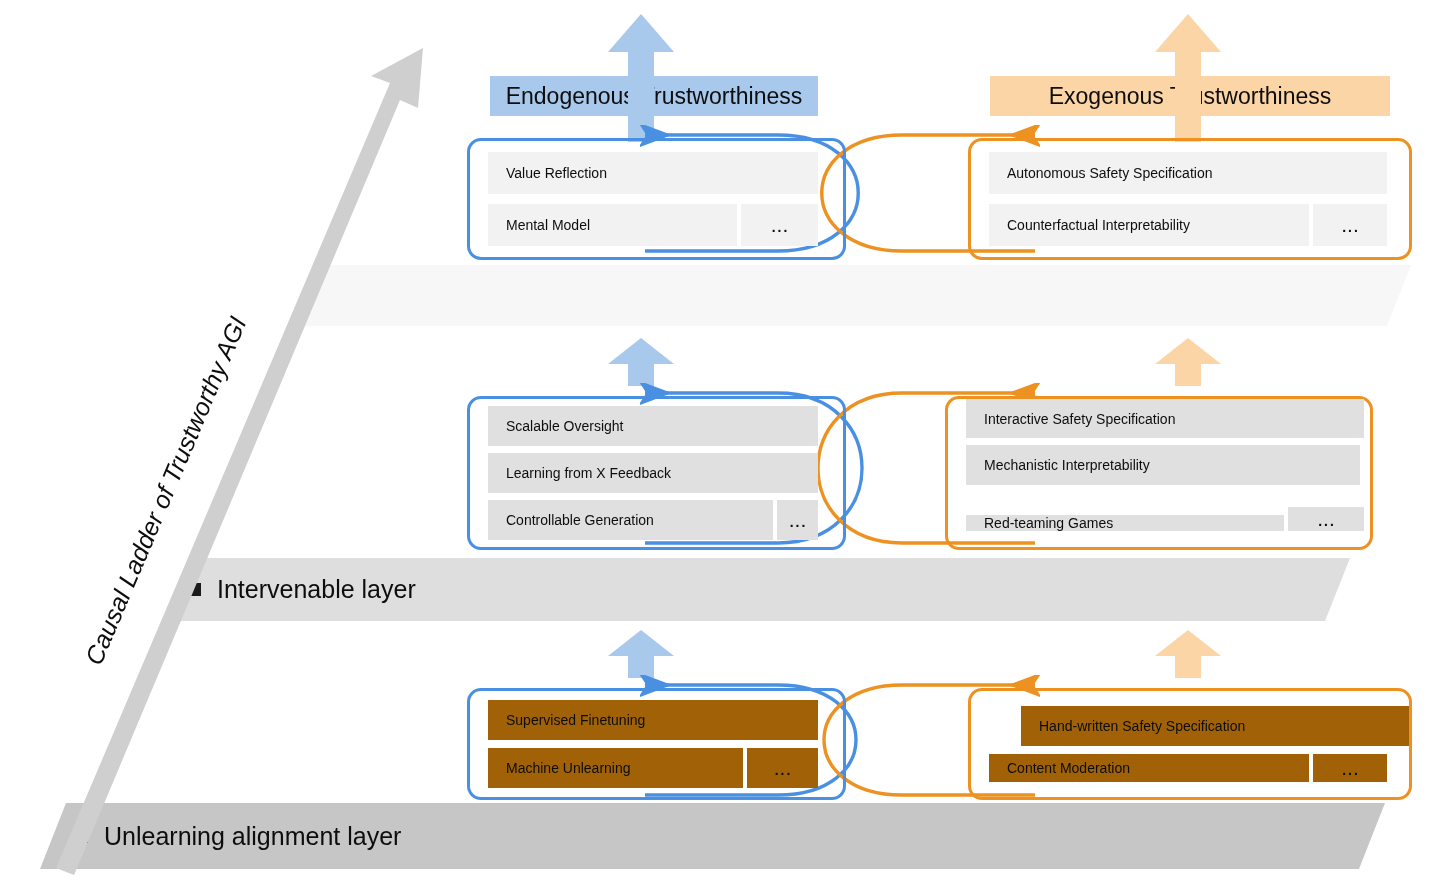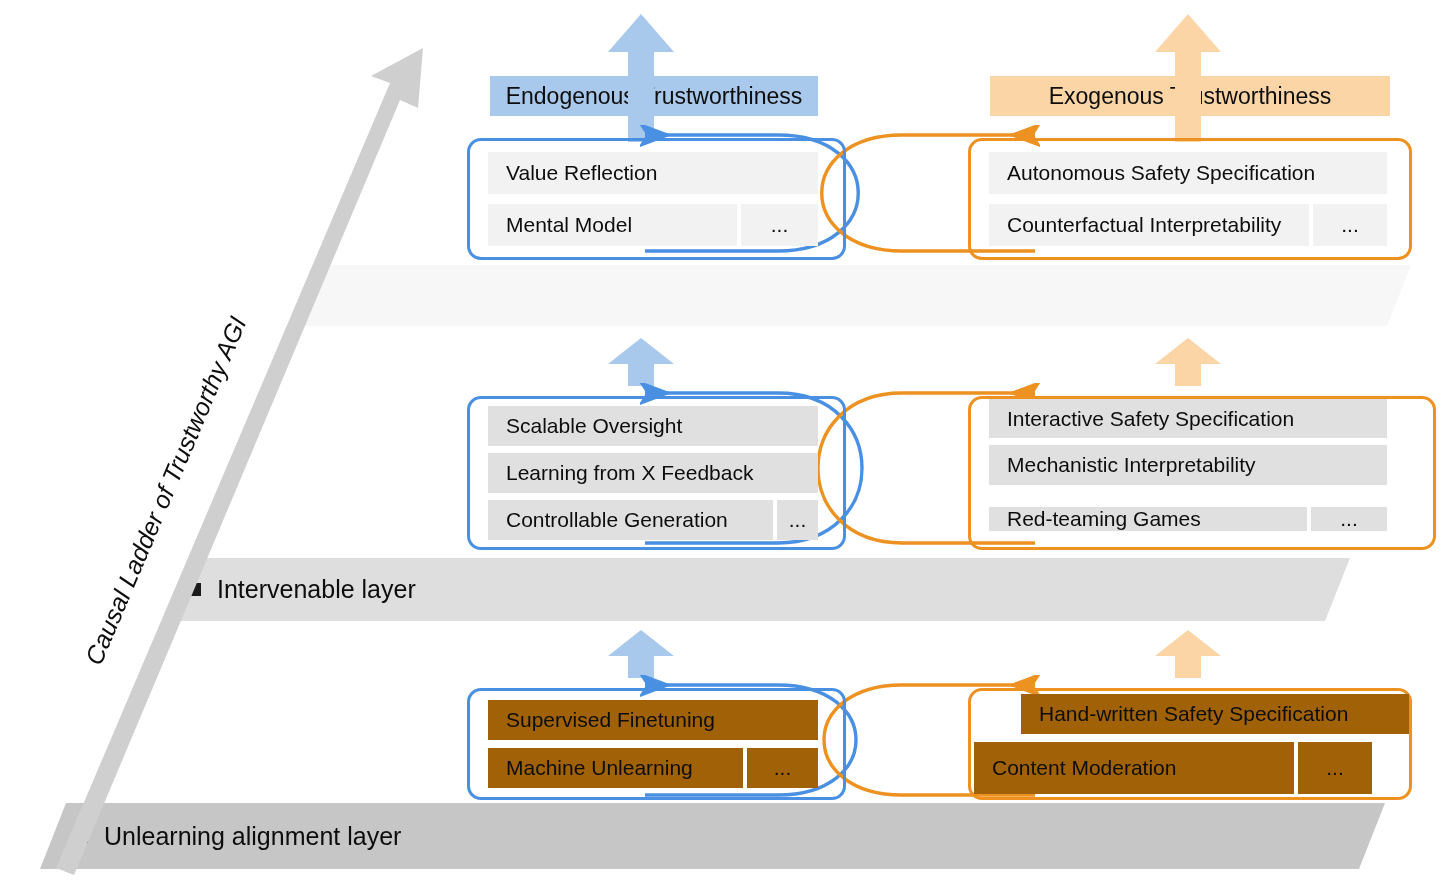--- a/index.html
+++ b/index.html
@@ -46,7 +46,7 @@
   .row{display:flex;align-items:stretch;}
   .cell{
     display:flex;align-items:center;
-    font-size:21px;color:#0d0d0d;white-space:nowrap;
+    font-size:14px;color:#0d0d0d;white-space:nowrap;
     box-sizing:border-box;
     padding-left:18px;
   }

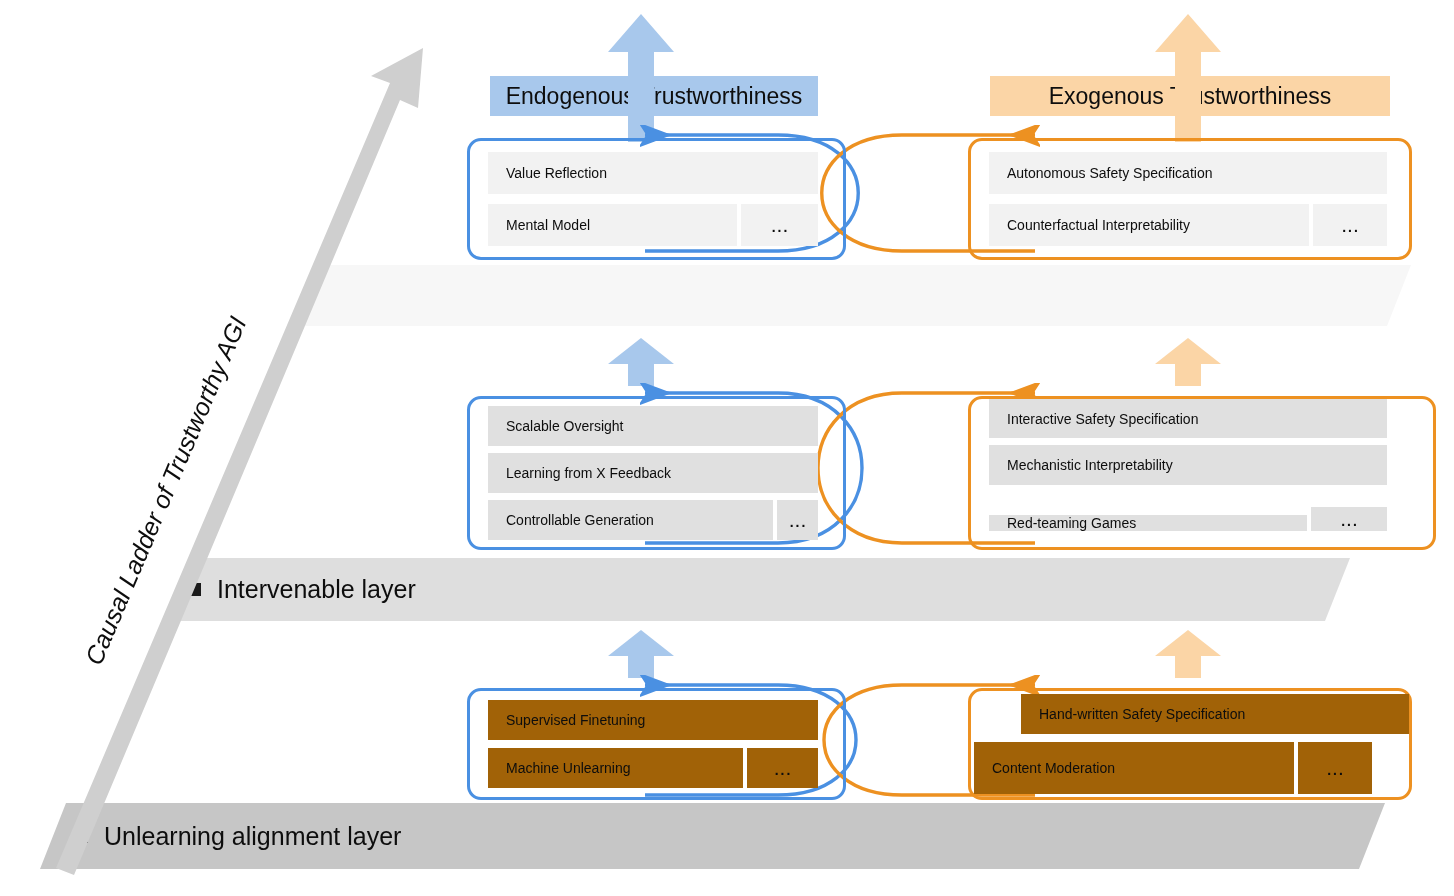--- a/index.html
+++ b/index.html
@@ -228,7 +228,7 @@
     </div>
   </div>
 
-  <div class="group orange" style="left:968px;top:396px;width:468px;height:154px;text-decoration:underline;">
+  <div class="group orange" style="left:945px;top:396px;width:428px;height:154px;text-decoration:underline;">
     <div class="rows tint-b">
       <div class="row" style="height:40px;margin:0 0 7px 18px;">
         <div class="cell" style="width:398px;">Interactive Safety Specification</div>

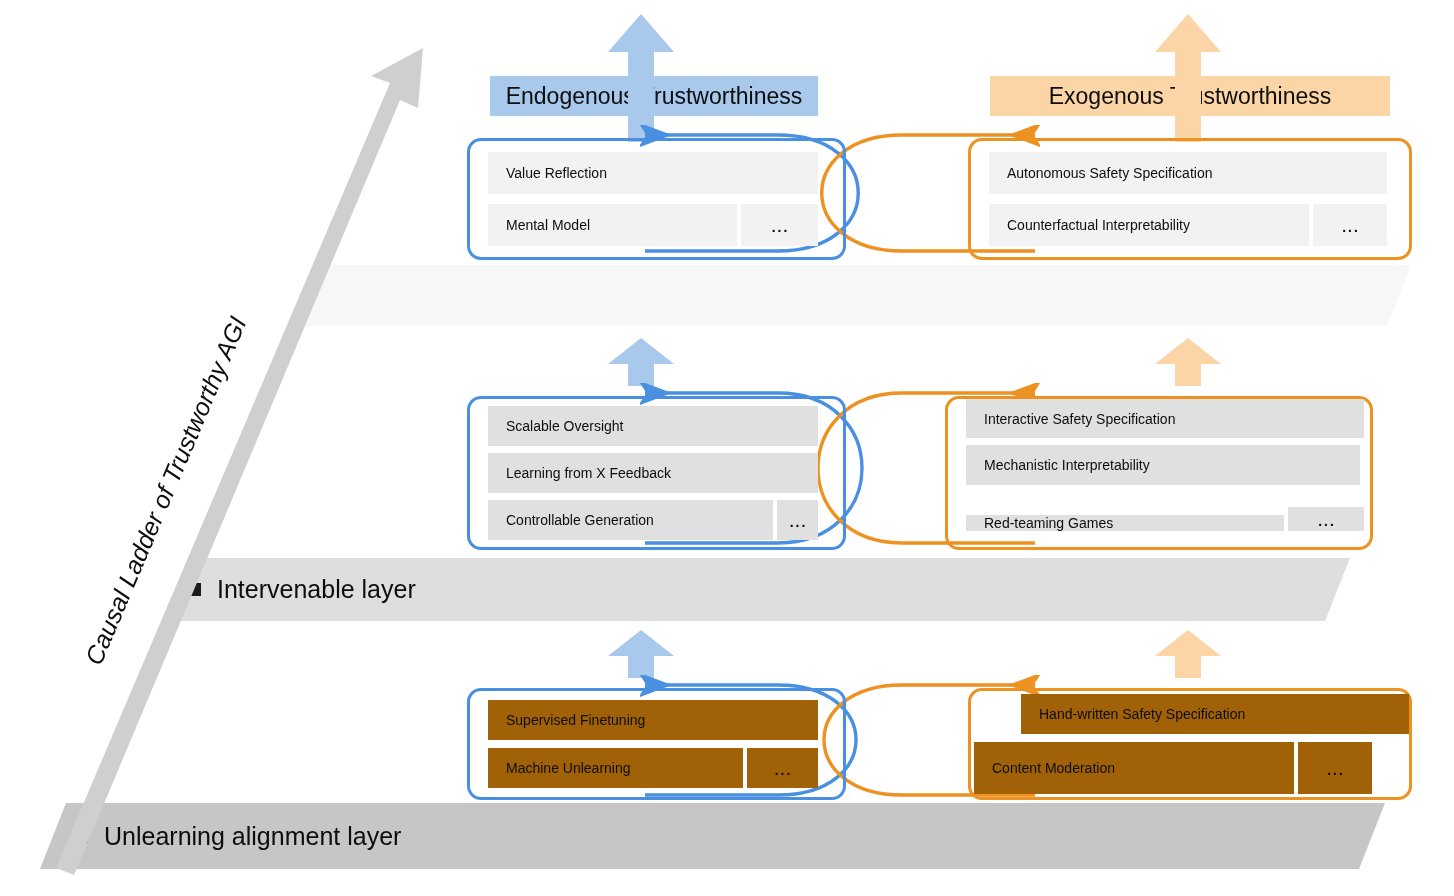--- a/index.html
+++ b/index.html
@@ -262,7 +262,7 @@
       <div class="row" style="height:40px;margin:0 0 8px 18px;padding-left:32px;">
         <div class="cell" style="width:398px;">Hand-written Safety Specification</div>
       </div>
-      <div class="row" style="height:52px;margin:0 0 0 3px;">
+      <div class="row" style="height:28px;margin:0 0 0 18px;">
         <div class="cell" style="width:320px;">Content Moderation</div>
         <div class="spacer" style="width:4px;"></div>
         <div class="cell dots" style="width:74px;">...</div>

